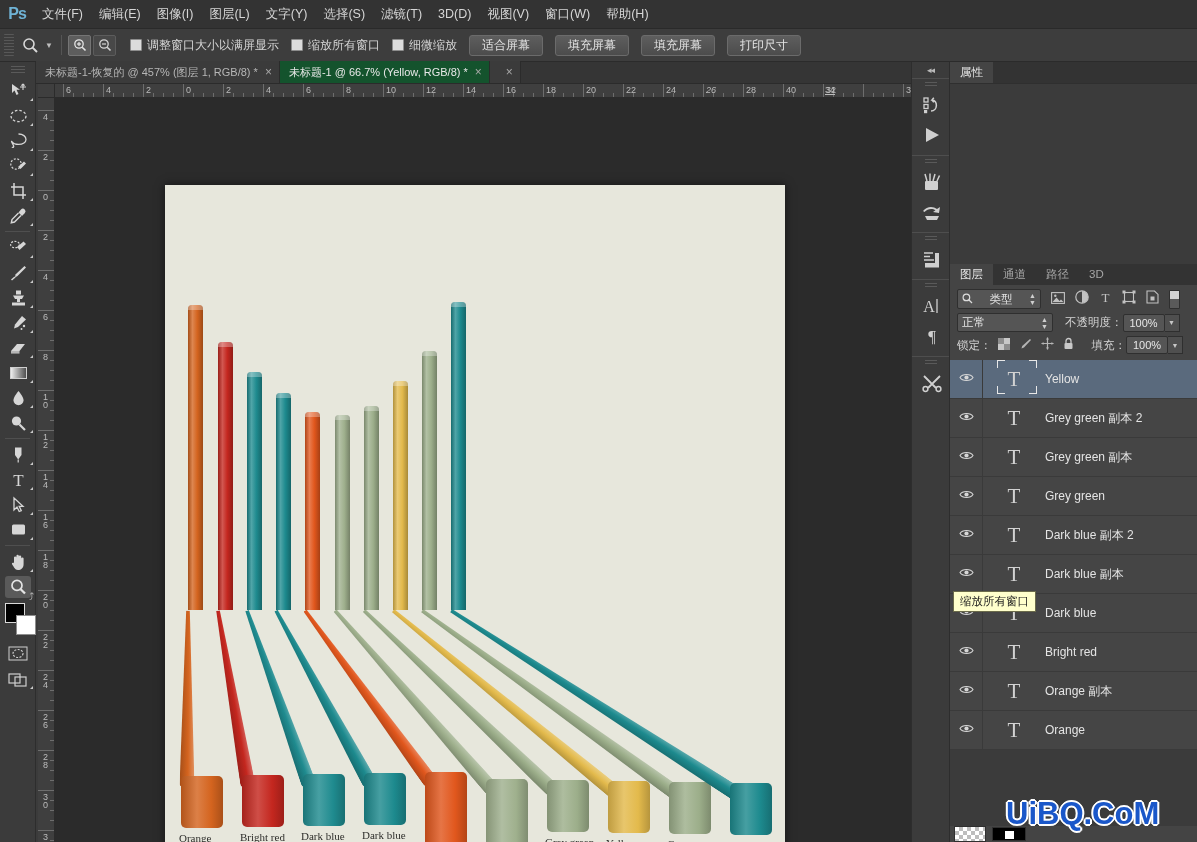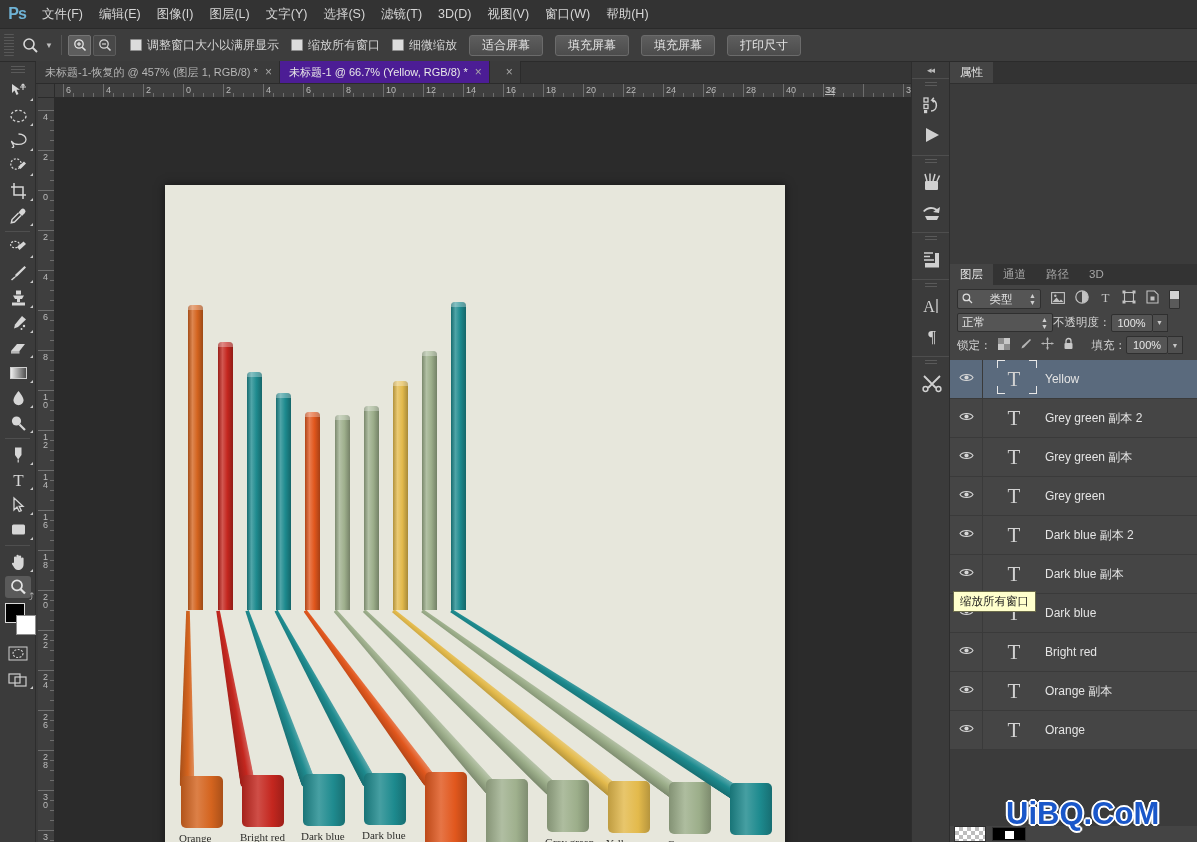--- a/index.html
+++ b/index.html
@@ -101,7 +101,7 @@
     border-right: 1px solid #2b2b2b; display: flex; align-items: center;
     white-space: nowrap;
   }
-  .doctab.active { background: #4c1d95; color: #e8e8e8; }
+  .doctab.active { background: #14532d; color: #e8e8e8; }
   .tab-x { margin-left: 7px; color: #a8a8a8; font-size: 12px; line-height: 1; }
 
   

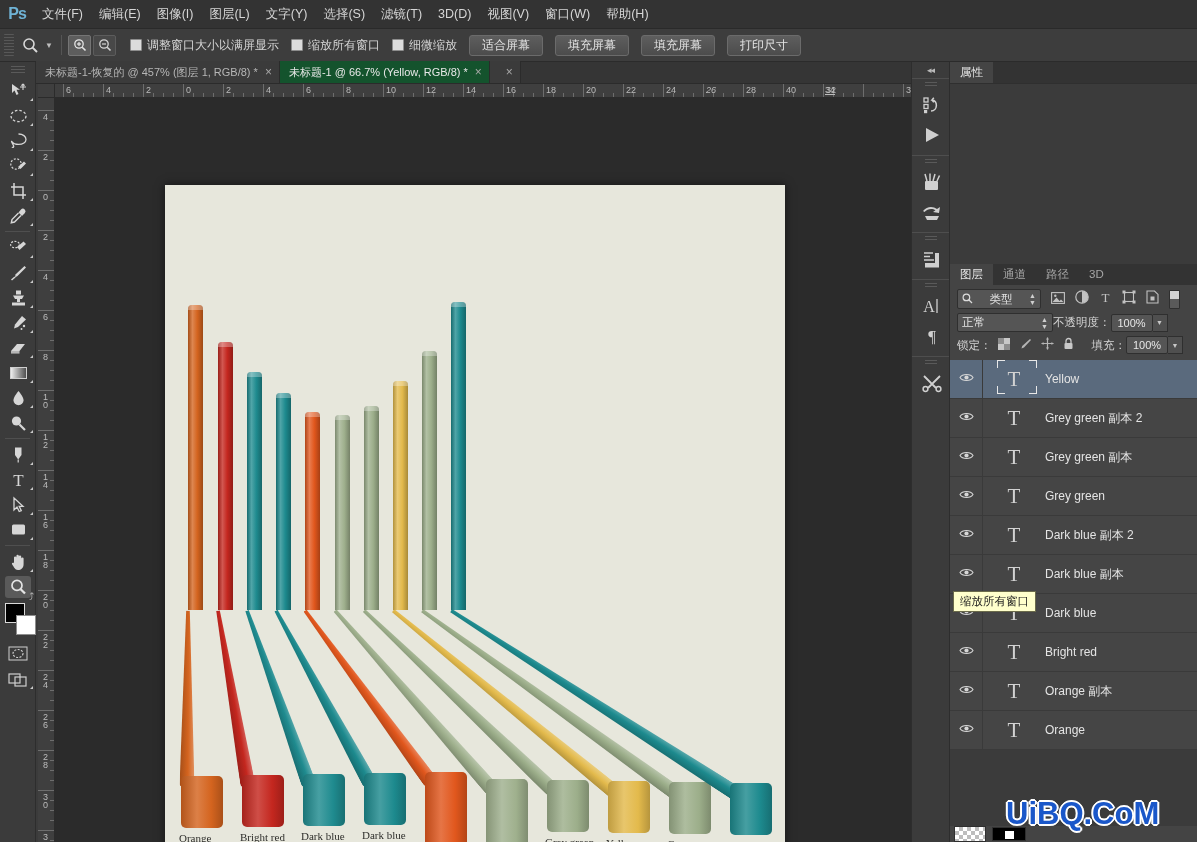--- a/index.html
+++ b/index.html
@@ -983,7 +983,7 @@
           <span>正常</span>
           <span style="font-size:7px;color:#cfcfcf;line-height:7px">▲<br>▼</span>
         </div>
-        <span class="lbl" style="">不透明度：</span>
+        <span class="lbl" style="margin-left:12px">不透明度：</span>
         <div class="numfield">100%</div>
         <div class="numcaret">▼</div>
       </div>

